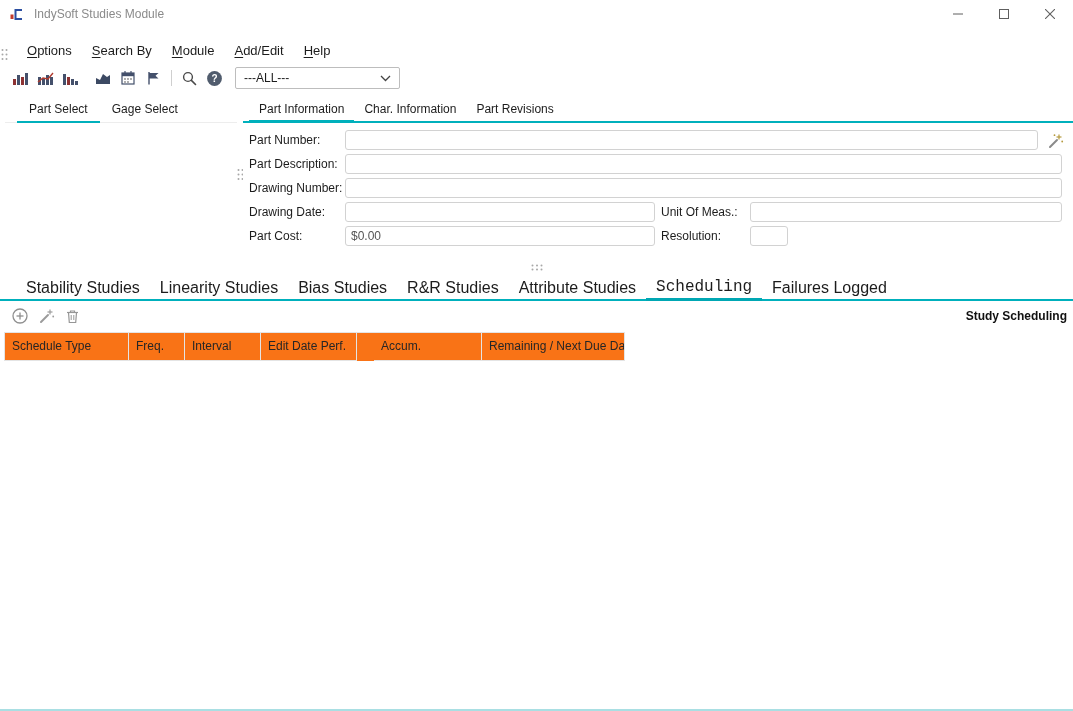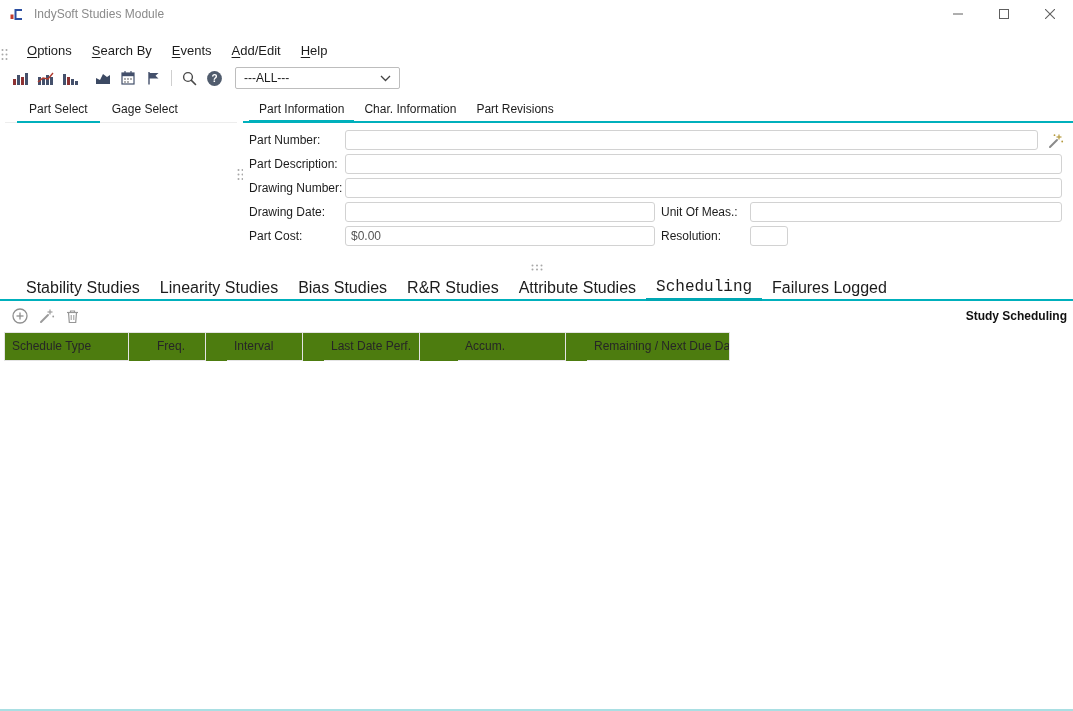--- a/index.html
+++ b/index.html
@@ -116,7 +116,7 @@
     </span>
     <span class="menu-item">Options</span>
     <span class="menu-item">Search By</span>
-    <span class="menu-item">Events</span>
+    <span class="menu-item">Module</span>
     <span class="menu-item">Add/Edit</span>
     <span class="menu-item">Help</span>
   </div>

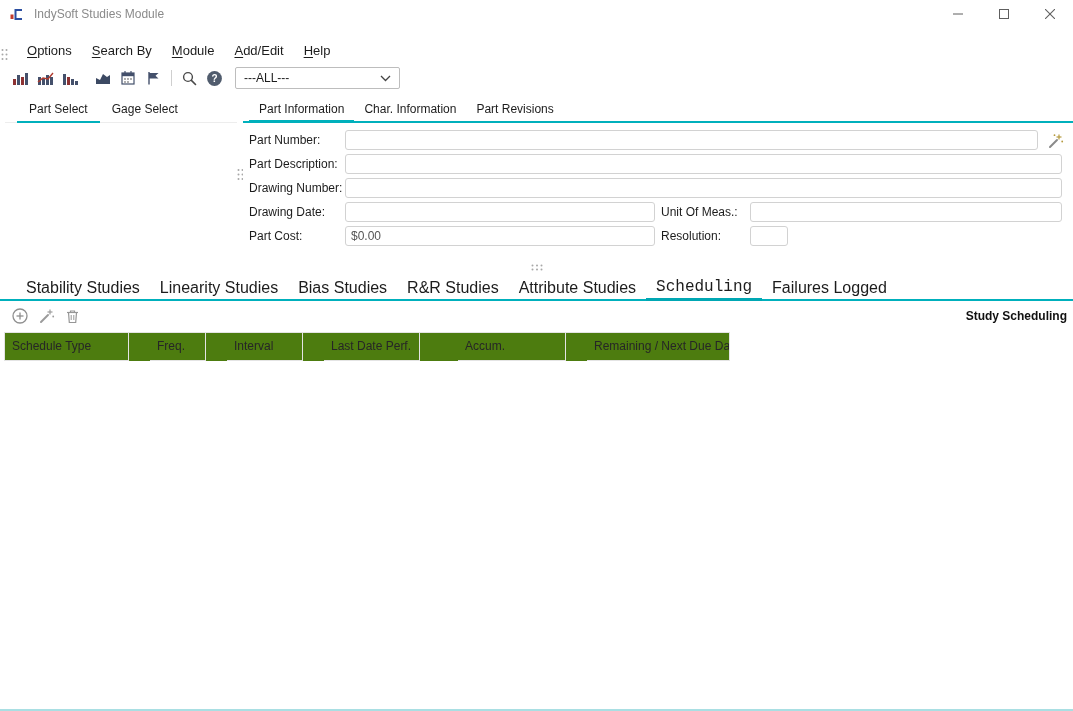--- a/index.html
+++ b/index.html
@@ -60,7 +60,7 @@
   .sched-title { margin-left:auto; font-size:12px; font-weight:bold; color:#111; }
 
   
-  .grid-header { position:absolute; top:332px; left:4px; display:flex; height:29px; border-top:1px solid #e4e4e4; border-left:1px solid #e4e4e4; background:#4d7c0f;gap:21px; }
+  .grid-header { position:absolute; top:332px; left:4px; display:flex; height:29px; border-top:1px solid #e4e4e4; border-left:1px solid #e4e4e4; background:#f97316; }
   .gh-cell { border-right:1px solid #e4e4e4; border-bottom:1px solid #e4e4e4; padding-left:7px; line-height:27px; font-size:12px; color:#262626; white-space:nowrap; overflow:hidden; }
   .gh-cell:nth-child(1){ width:124px; }
   .gh-cell:nth-child(2){ width:56px; }

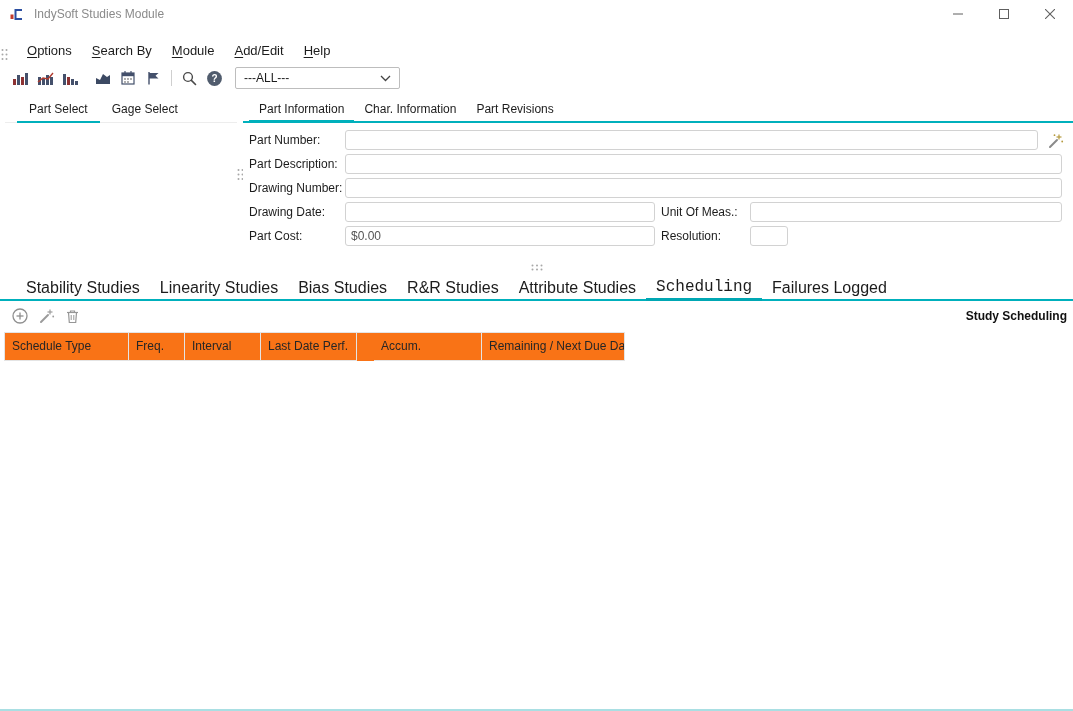--- a/index.html
+++ b/index.html
@@ -300,7 +300,7 @@
     <div class="gh-cell">Schedule Type</div>
     <div class="gh-cell">Freq.</div>
     <div class="gh-cell">Interval</div>
-    <div class="gh-cell">Last Date Perf.</div>
+    <div class="gh-cell">Edit Date Perf.</div>
     <div class="gh-cell">Accum.</div>
     <div class="gh-cell">Remaining / Next Due Da</div>
   </div>

